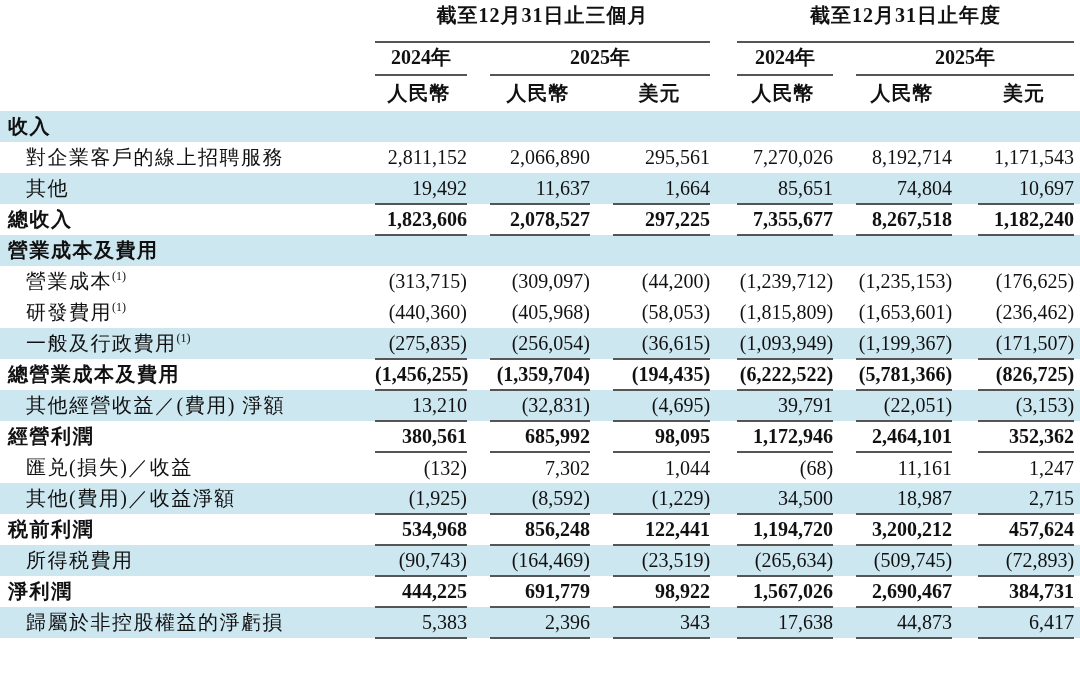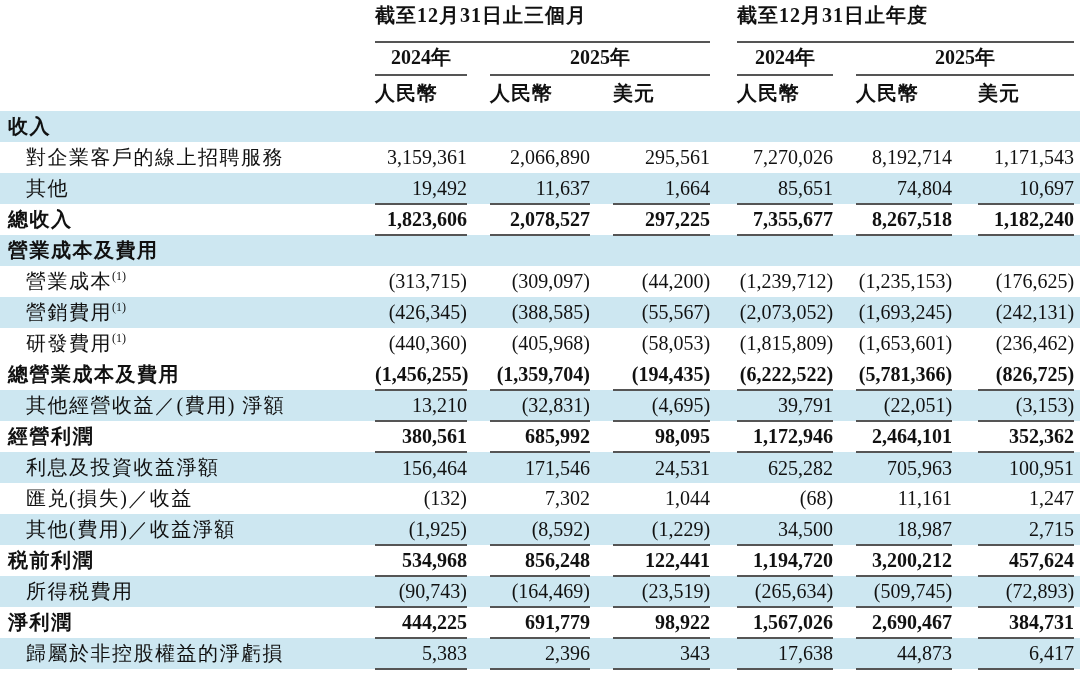--- a/index.html
+++ b/index.html
@@ -24,7 +24,7 @@
   
   th { font-weight: bold; font-size: 20px; }
   .th-group {
-    text-align: left;
+    text-align: center;
     vertical-align: bottom;
     border-bottom: 2px solid var(--line);
     padding-bottom: 12px;

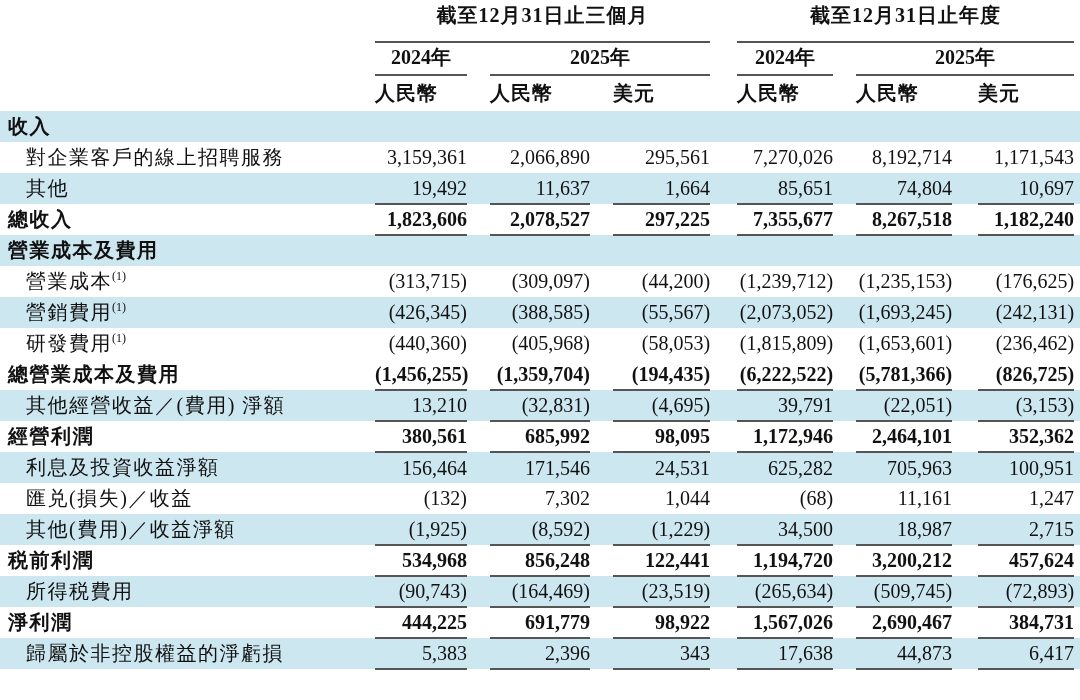--- a/index.html
+++ b/index.html
@@ -39,7 +39,7 @@
     height: 33px;
   }
   .th-cur {
-    text-align: left;
+    text-align: center;
     vertical-align: middle;
     padding-right: 4px;
     height: 36px;

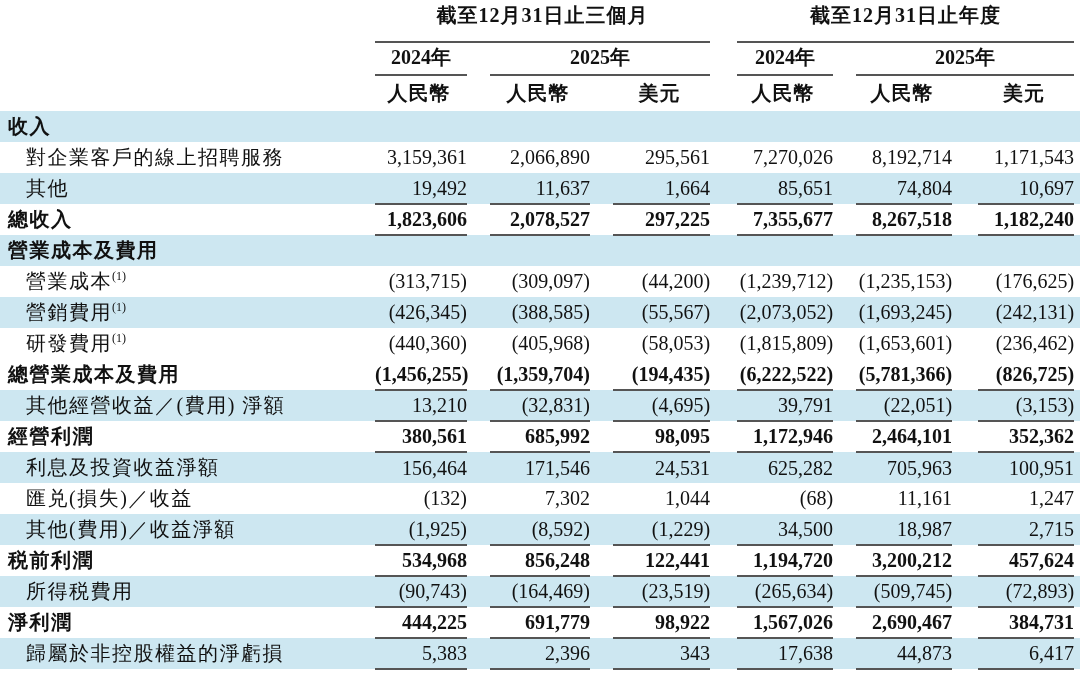--- a/index.html
+++ b/index.html
@@ -143,7 +143,7 @@
       </tr>
       <tr>
         <td class="lbl ind"><span>對企業客戶的線上招聘服務</span></td>
-        <td class="num">3,159,361</td>
+        <td class="num">2,811,152</td>
         <td></td>
         <td class="num">2,066,890</td>
         <td></td>

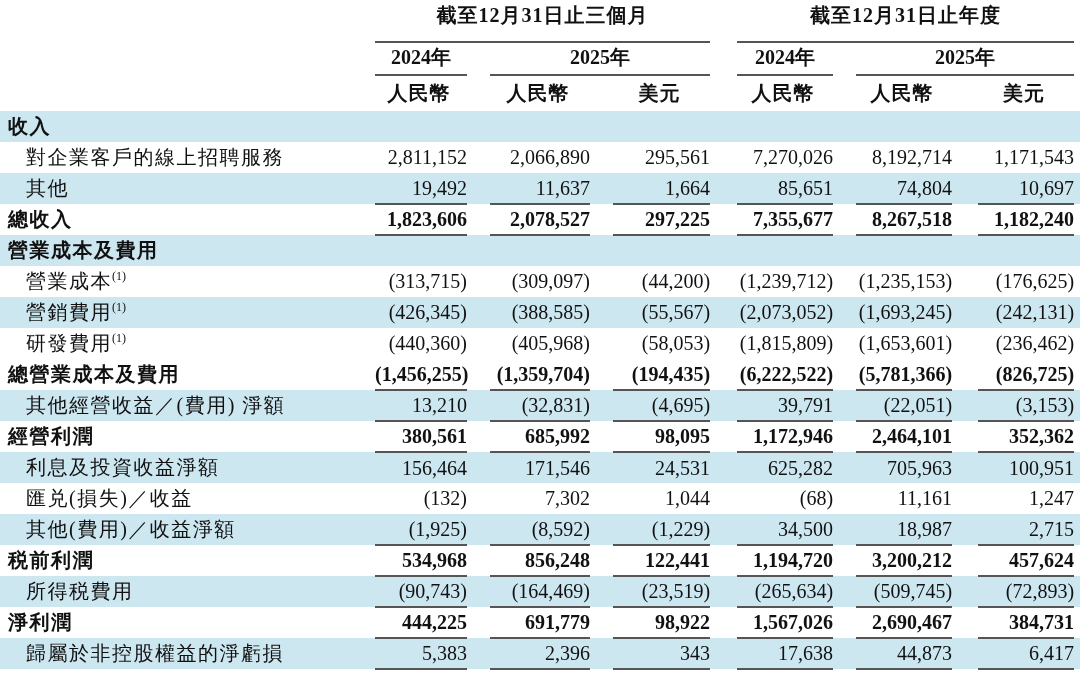--- a/index.html
+++ b/index.html
@@ -216,21 +216,6 @@
         <td class="num">(176,625)</td>
         <td></td>
       </tr>
-      <tr class="shaded">
-        <td class="lbl ind"><span>營銷費用</span><sup class="note">(1)</sup></td>
-        <td class="num">(426,345)</td>
-        <td></td>
-        <td class="num">(388,585)</td>
-        <td></td>
-        <td class="num">(55,567)</td>
-        <td></td>
-        <td class="num">(2,073,052)</td>
-        <td></td>
-        <td class="num">(1,693,245)</td>
-        <td></td>
-        <td class="num">(242,131)</td>
-        <td></td>
-      </tr>
       <tr>
         <td class="lbl ind"><span>研發費用</span><sup class="note">(1)</sup></td>
         <td class="num">(440,360)</td>

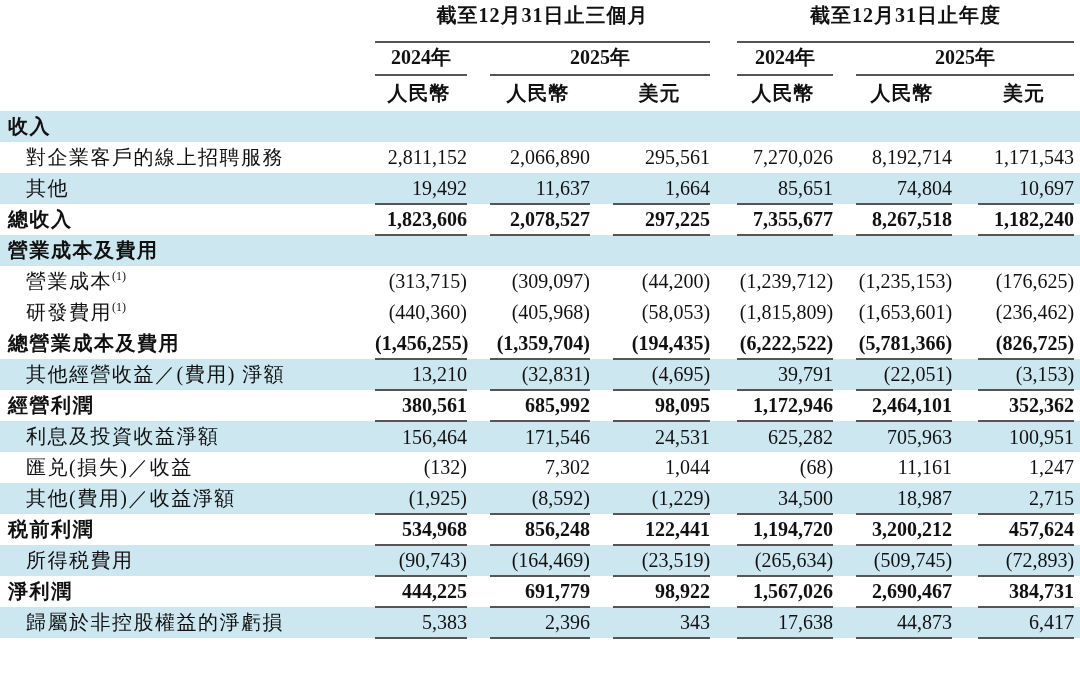--- a/index.html
+++ b/index.html
@@ -231,6 +231,21 @@
         <td class="num">(236,462)</td>
         <td></td>
       </tr>
+      <tr class="shaded">
+        <td class="lbl ind"><span>一般及行政費用</span><sup class="note">(1)</sup></td>
+        <td class="num u">(275,835)</td>
+        <td></td>
+        <td class="num u">(256,054)</td>
+        <td></td>
+        <td class="num u">(36,615)</td>
+        <td></td>
+        <td class="num u">(1,093,949)</td>
+        <td></td>
+        <td class="num u">(1,199,367)</td>
+        <td></td>
+        <td class="num u">(171,507)</td>
+        <td></td>
+      </tr>
       <tr class="bold">
         <td class="lbl"><span>總營業成本及費用</span></td>
         <td class="num u">(1,456,255)</td>

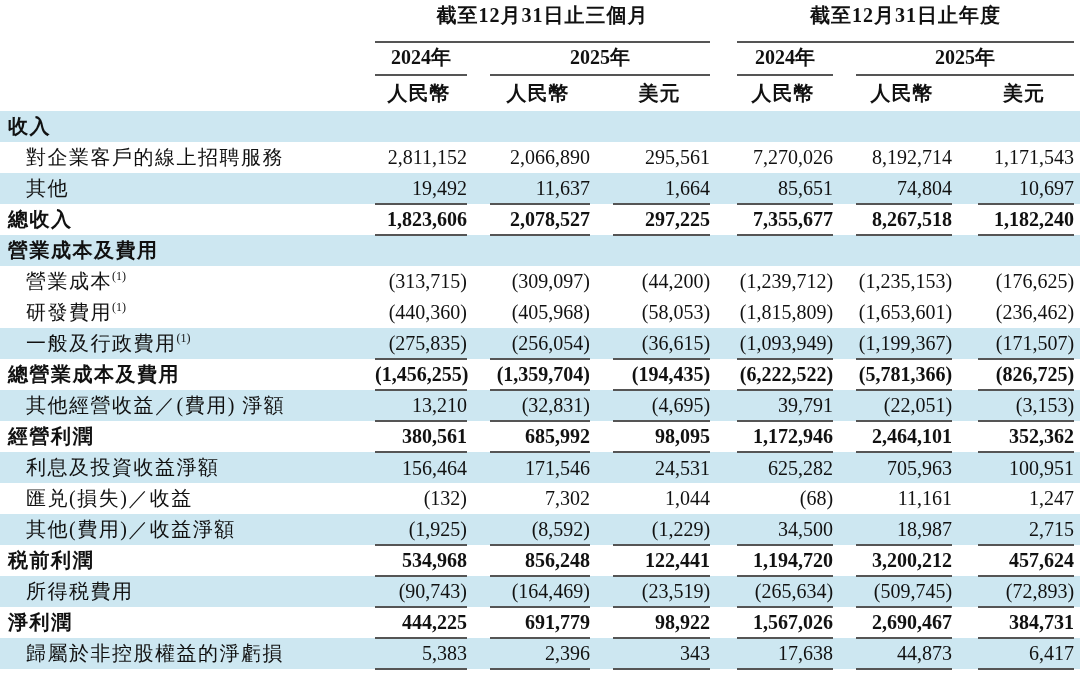--- a/index.html
+++ b/index.html
@@ -291,21 +291,6 @@
         <td class="num u">352,362</td>
         <td></td>
       </tr>
-      <tr class="shaded">
-        <td class="lbl ind"><span>利息及投資收益淨額</span></td>
-        <td class="num">156,464</td>
-        <td></td>
-        <td class="num">171,546</td>
-        <td></td>
-        <td class="num">24,531</td>
-        <td></td>
-        <td class="num">625,282</td>
-        <td></td>
-        <td class="num">705,963</td>
-        <td></td>
-        <td class="num">100,951</td>
-        <td></td>
-      </tr>
       <tr>
         <td class="lbl ind"><span>匯兑(損失)／收益</span></td>
         <td class="num">(132)</td>

